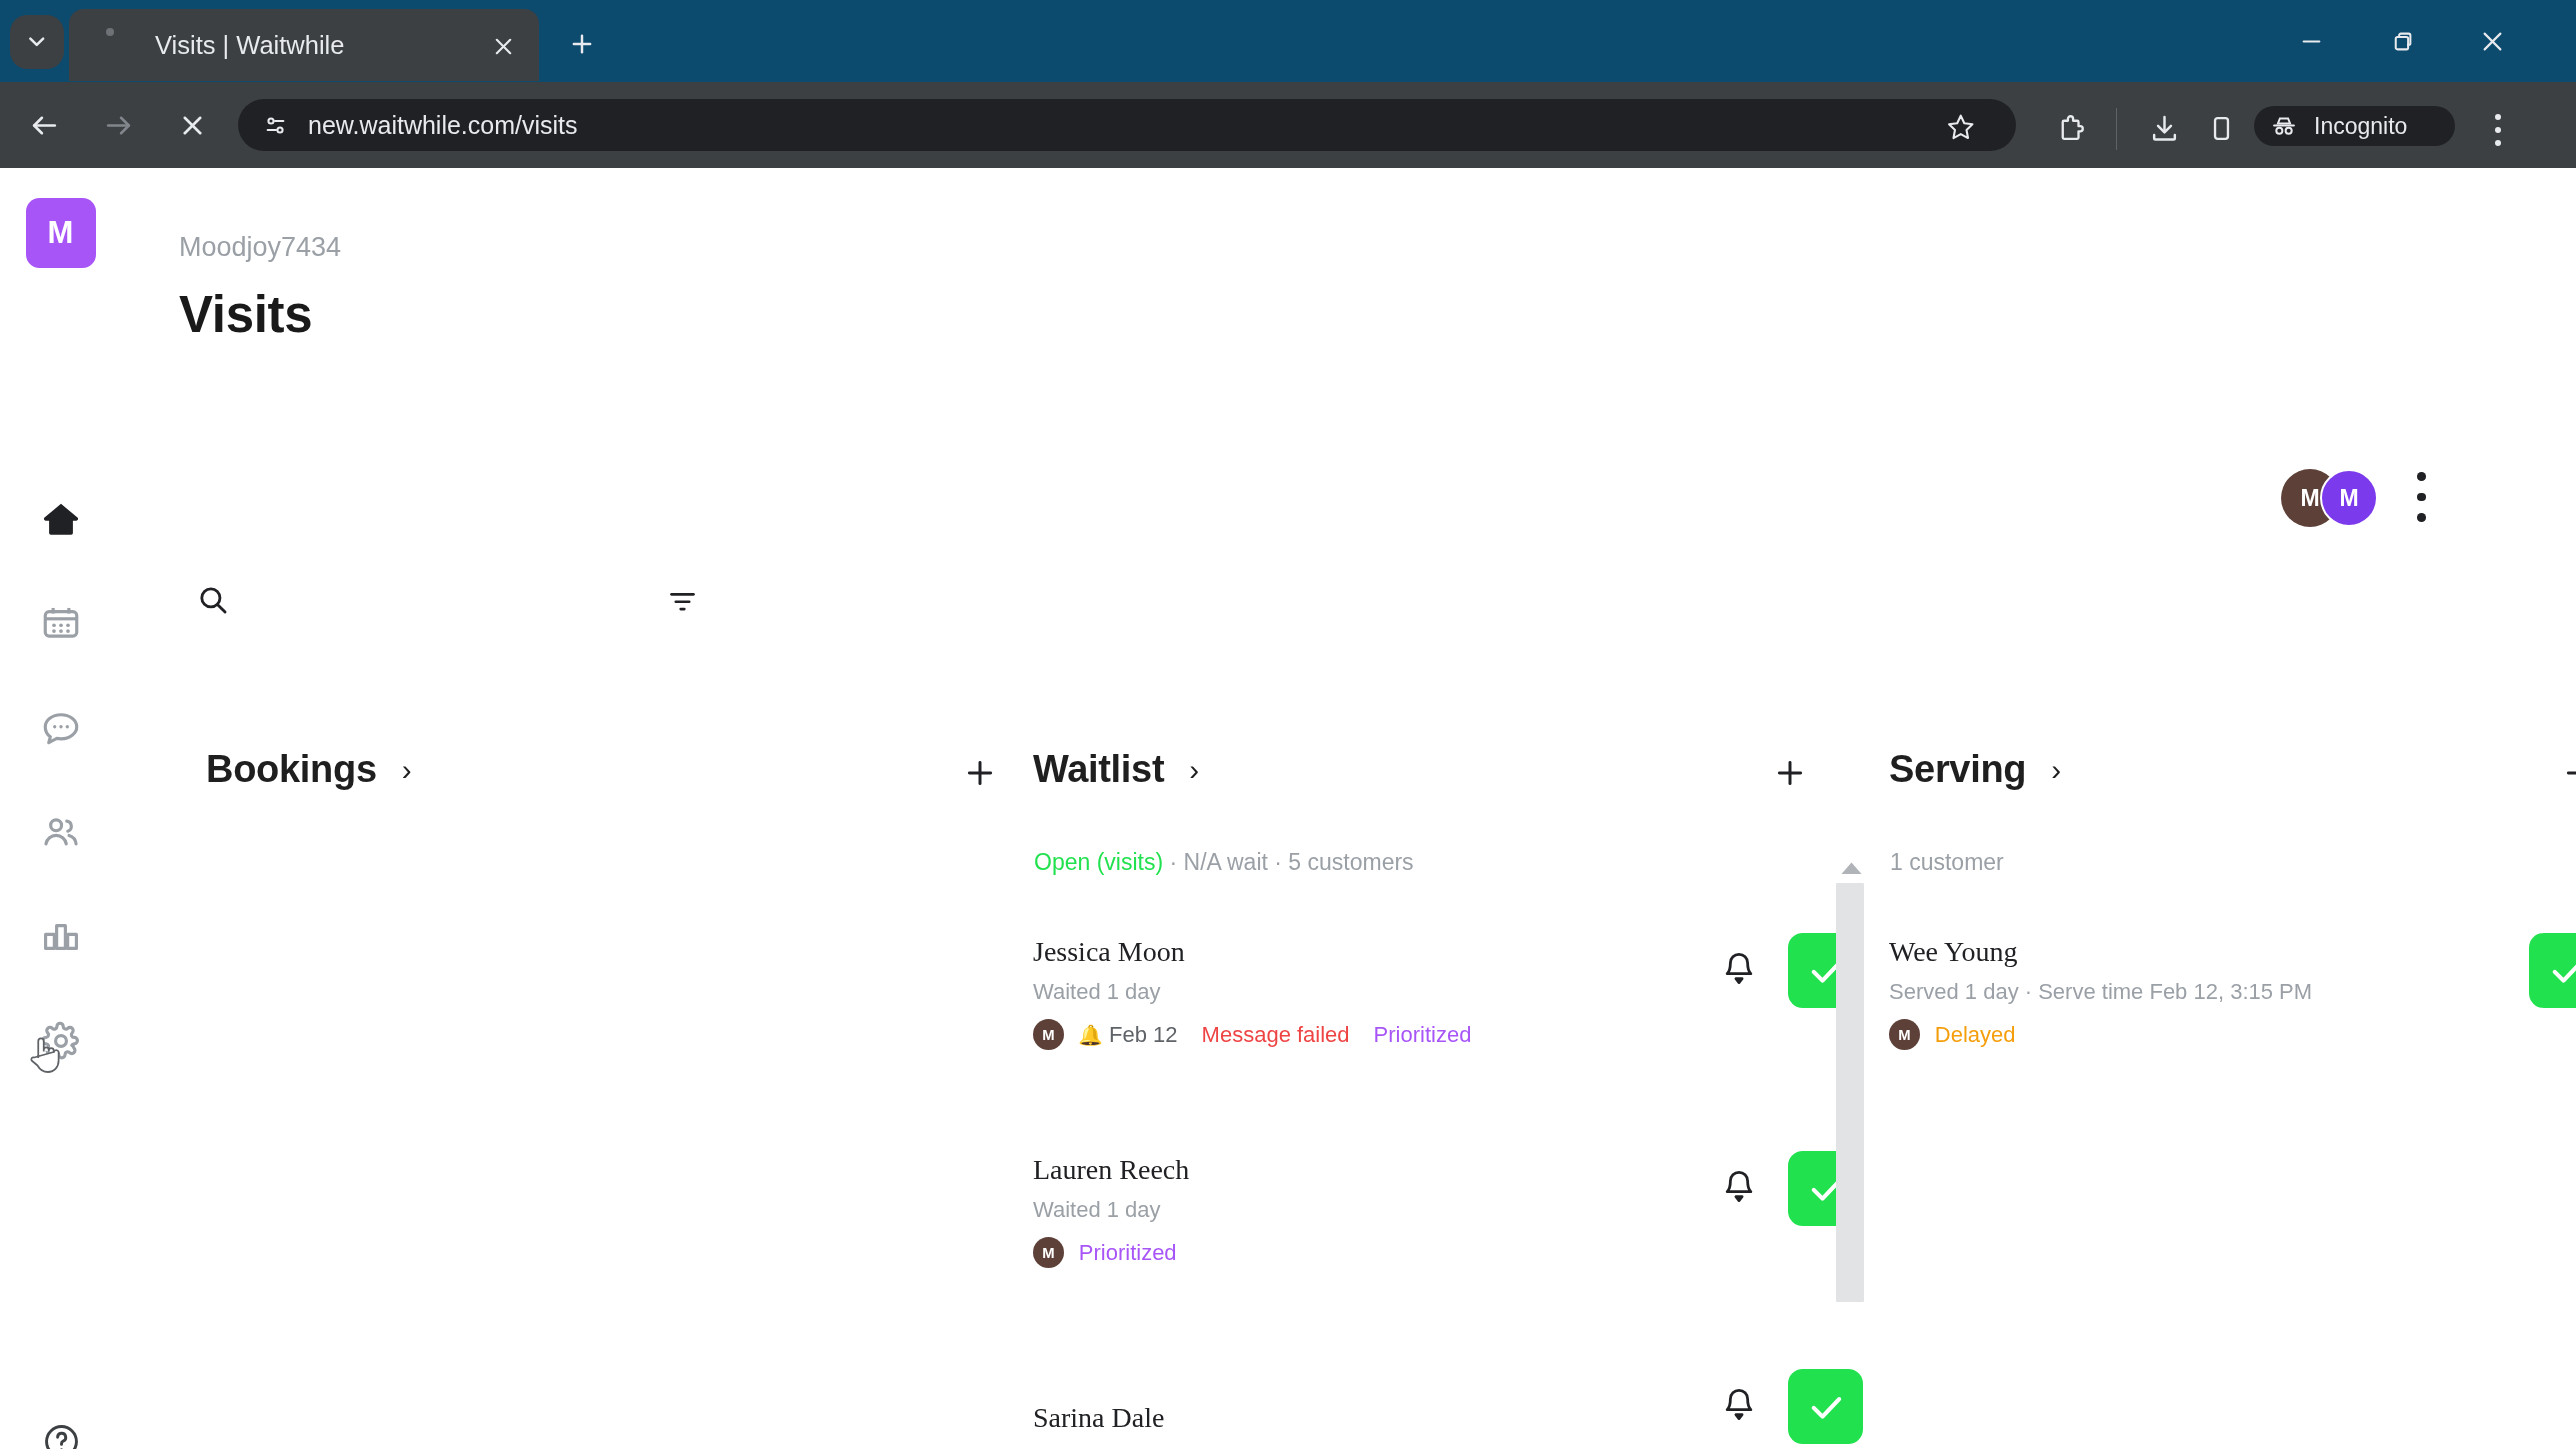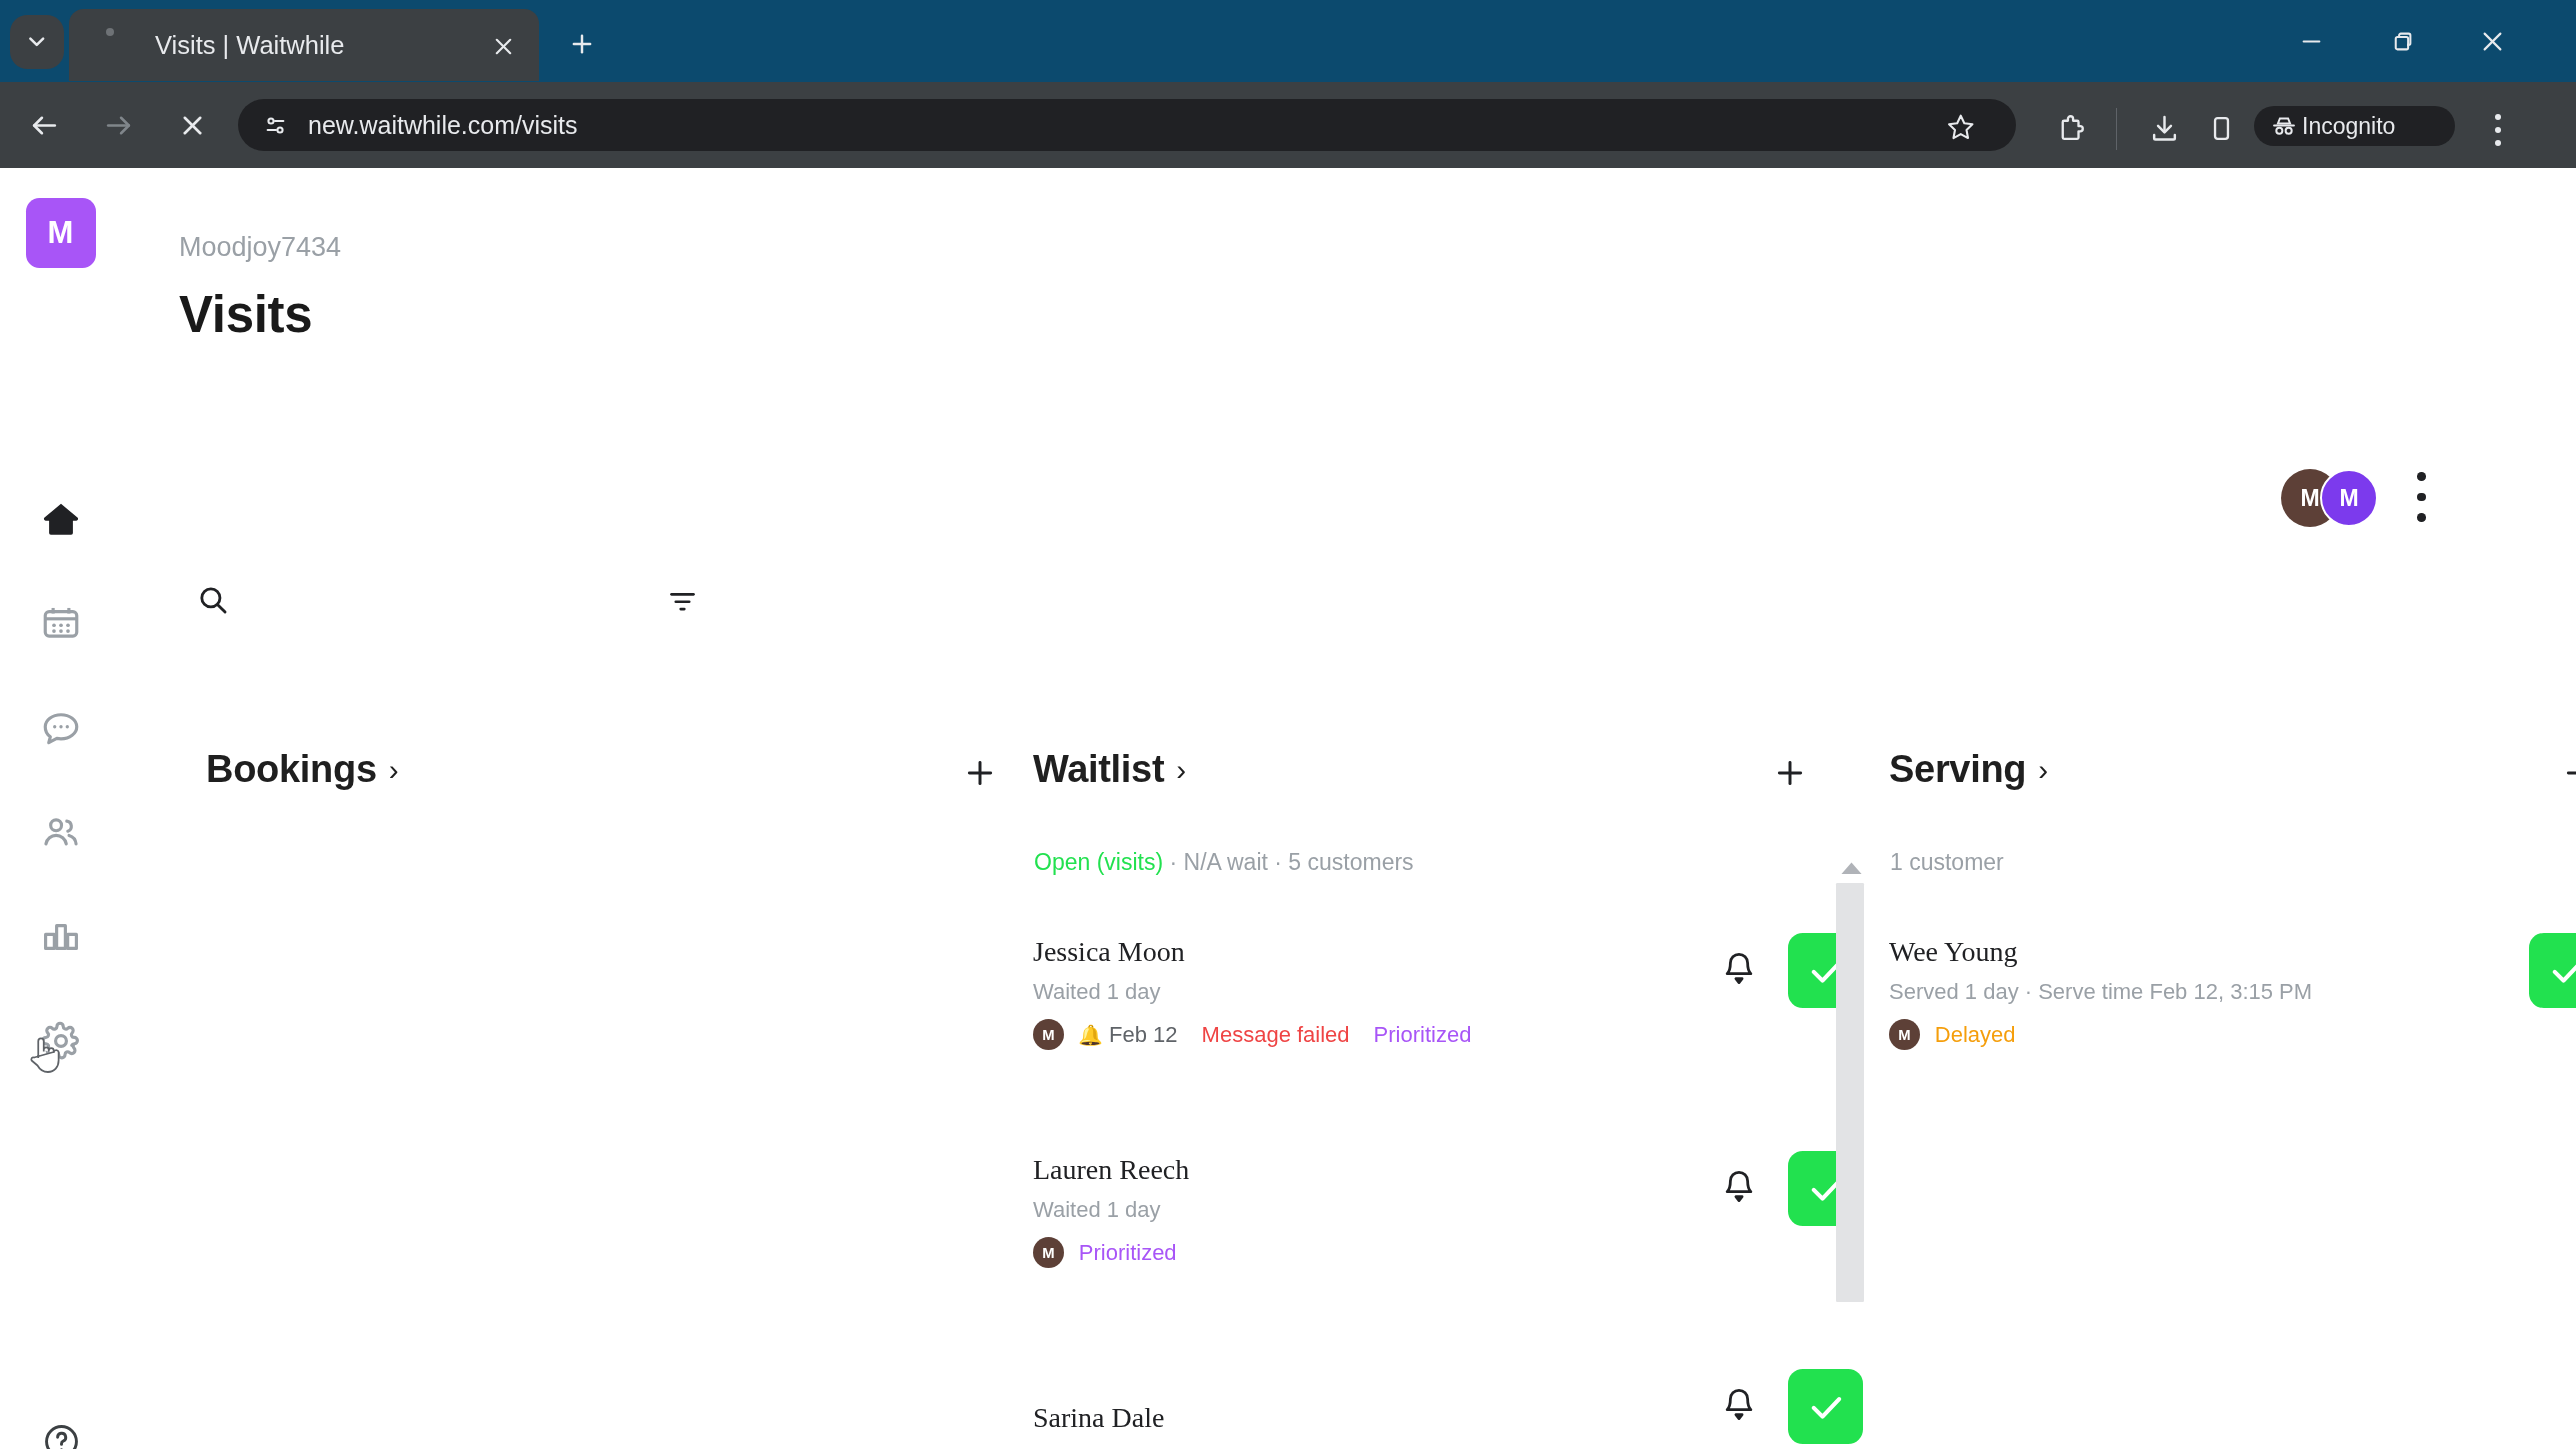--- a/index.html
+++ b/index.html
@@ -101,7 +101,7 @@
   }
   #incognito-icon { margin-left: 16px; width: 28px; height: 28px; display:flex; align-items:center; justify-content:center;}
   #incognito-icon svg { width: 28px; height: 28px; }
-  #incognito-label { margin-left: 4px; font-size: 23px; color: #e8eaed; }
+  #incognito-label { margin-left: 16px; font-size: 23px; color: #e8eaed; }
   #chrome-menu {
     position: absolute; left: 2482px; top: 29px; width: 31px; height: 38px;
     display: flex; flex-direction: column; align-items: center; justify-content: space-between;

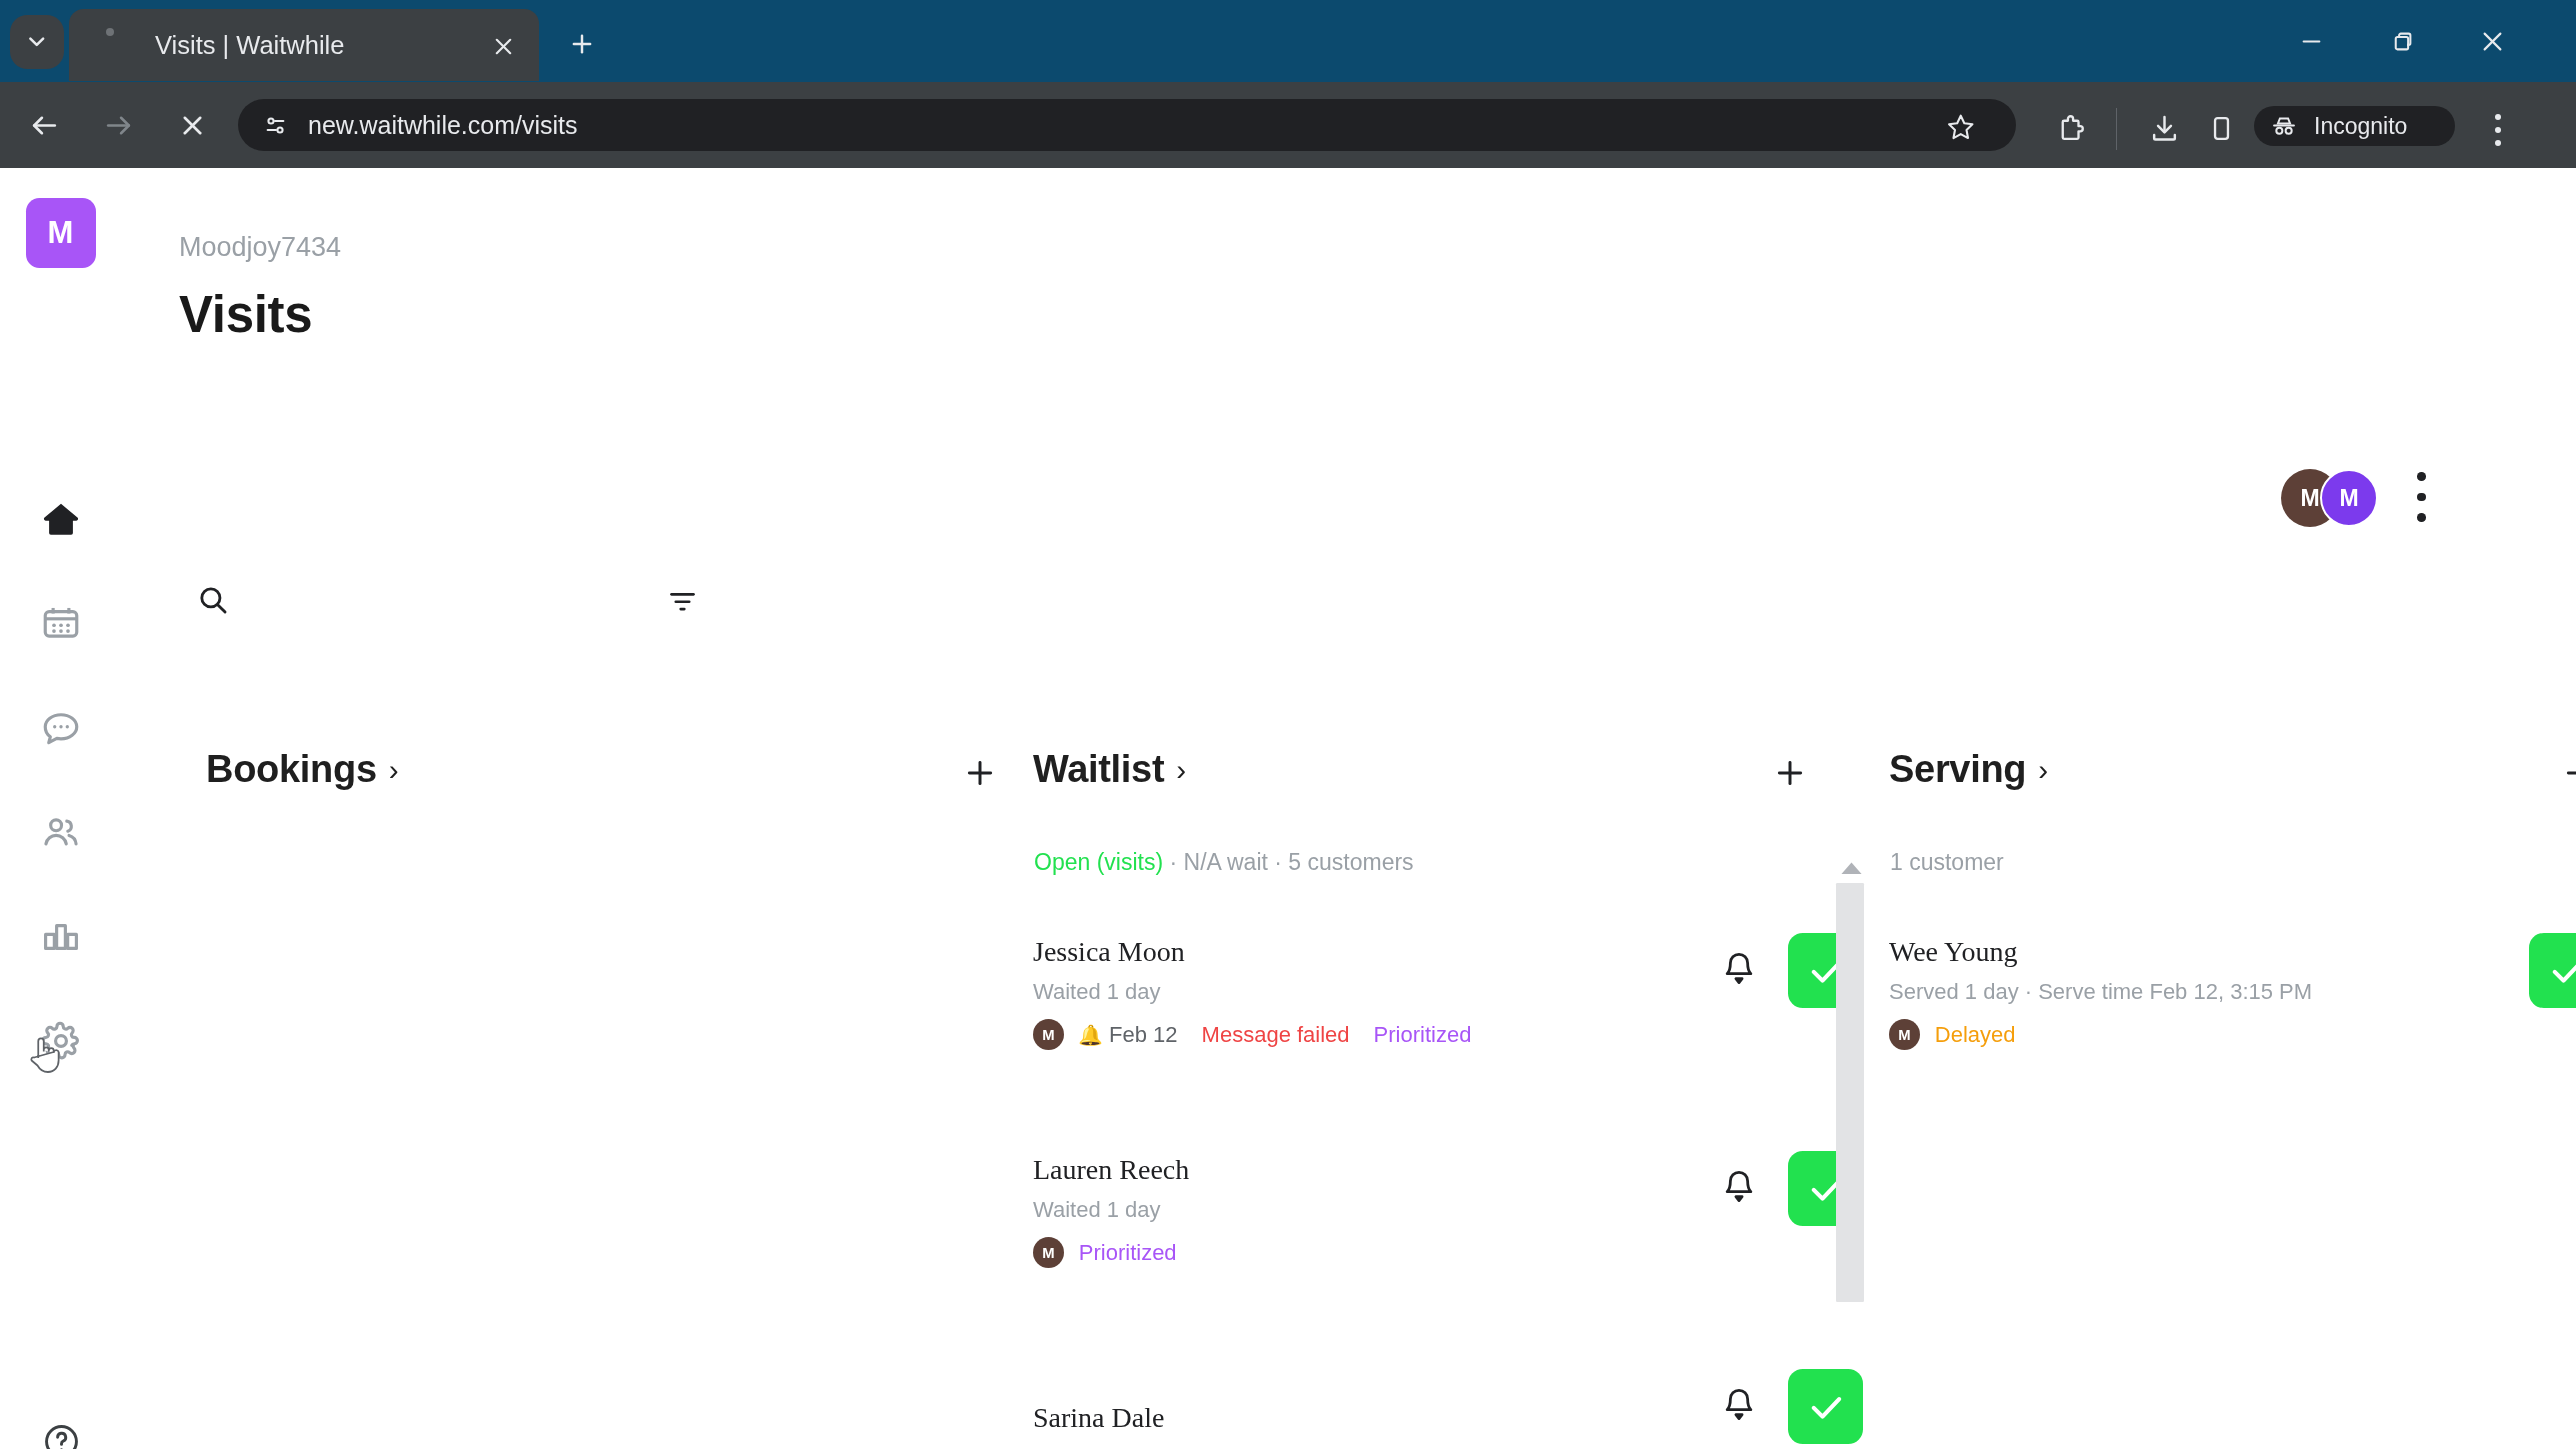--- a/index.html
+++ b/index.html
@@ -180,7 +180,7 @@
   #col-waitlist { left: 875px; width: 795px; }
   #col-serving  { left: 1731px; width: 714px; }
 
-  .col-head { position: absolute; left: 27px; top: 13.4px; display: flex; align-items: center; }
+  .col-head { position: absolute; left: 27px; top: 13.4px; display: flex; align-items: center; gap: 13px; }
   .col-title { font-size: 38px; font-weight: 700; color: #1f1f1f; letter-spacing: -0.3px; }
   .col-chevron { margin-left: 12px; font-size: 29.5px; color: #1f1f1f; line-height: 1; }
   .col-add { position: absolute; top: 19px; width: 38px; height: 38px; display:flex; align-items:center; justify-content:center; }

